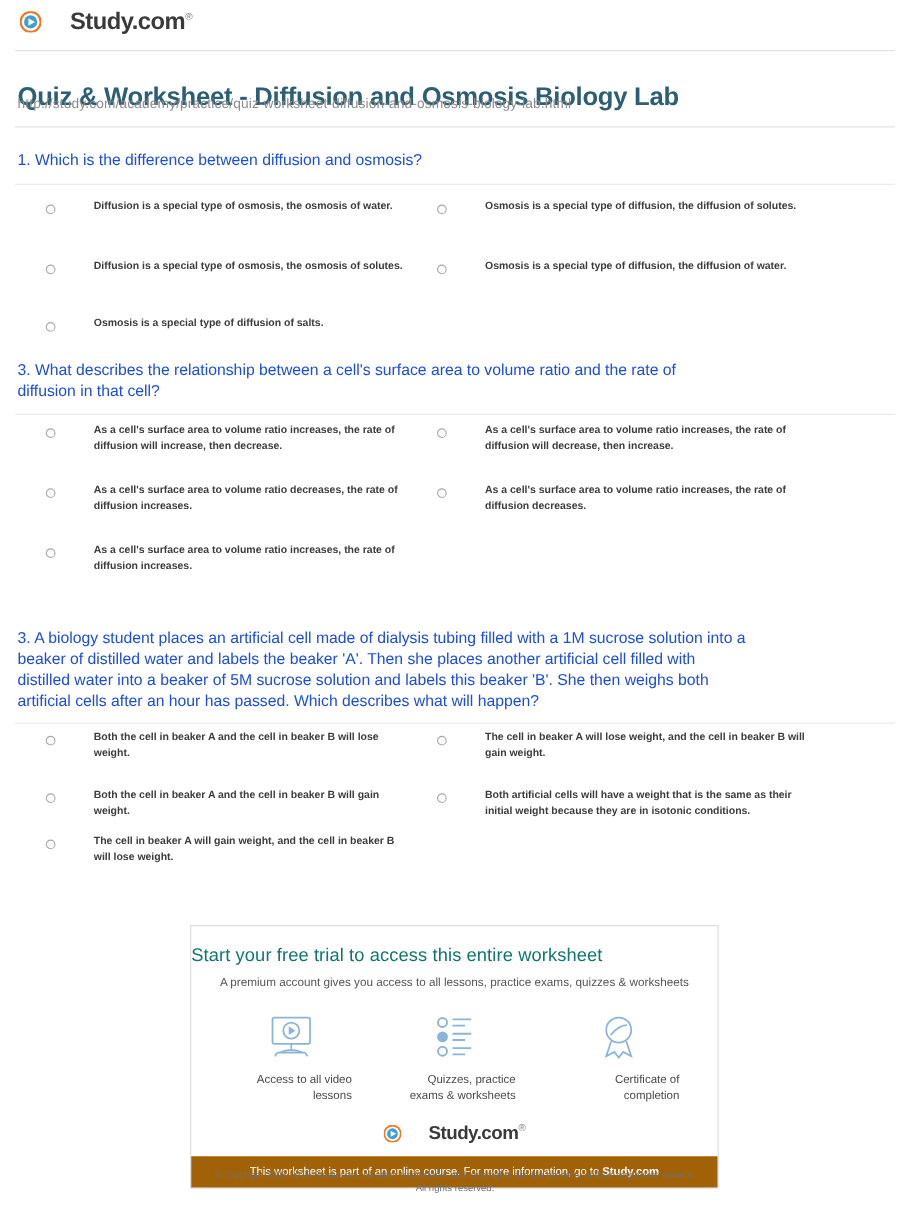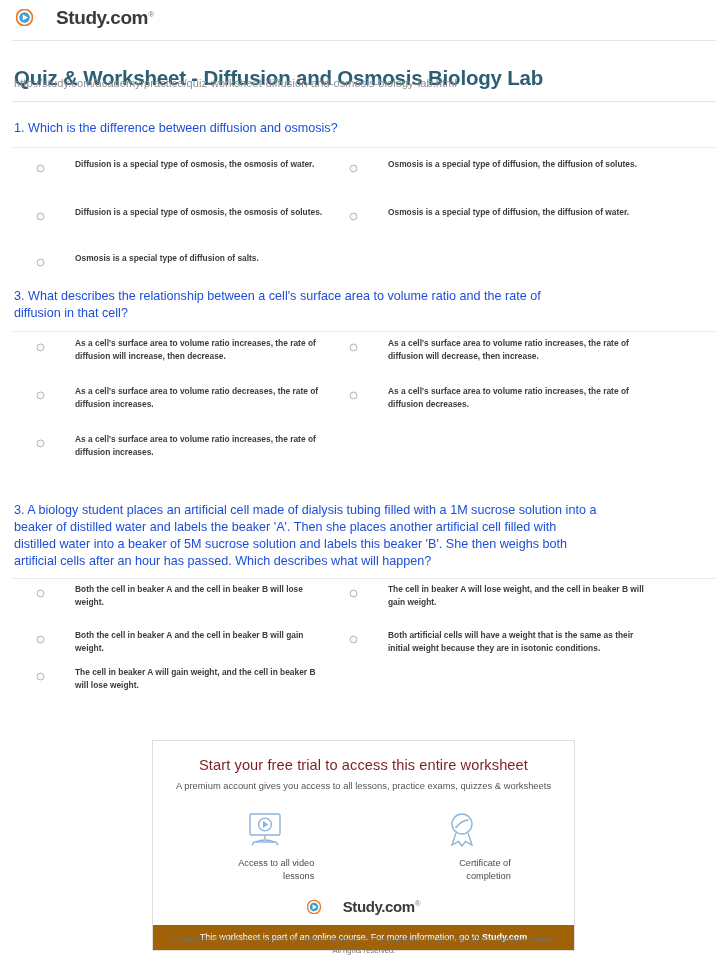--- a/index.html
+++ b/index.html
@@ -132,9 +132,9 @@
     box-sizing: border-box;
   }
   .promo-head {
-    text-align: center;
+    text-align: left;
     font-size: 14.6px;
-    color: #7f1d1d;
+    color: #0f766e;
     padding-top: 16px;
     letter-spacing: 0.1px;
   }

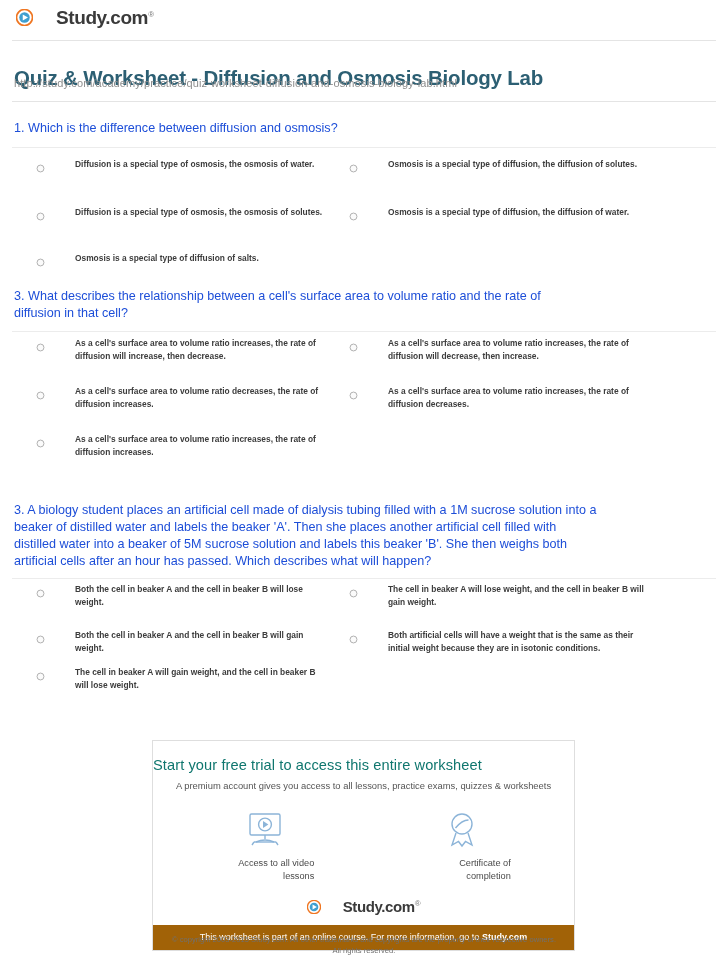--- a/index.html
+++ b/index.html
@@ -387,6 +387,19 @@
       <div class="feature-label">Access to all video lessons</div>
     </div>
 
+    <div class="feature">
+      <div class="feature-icon">
+        <svg width="40" height="38" viewBox="0 0 40 38" fill="none" stroke="#8cb4d8" stroke-width="1.5">
+          <circle cx="10" cy="7" r="3.6"></circle>
+          <circle cx="10" cy="18.5" r="3.6" fill="#8cb4d8"></circle>
+          <circle cx="10" cy="30" r="3.6"></circle>
+          <path d="M18 4.5 L33 4.5 M18 9.5 L28 9.5"></path>
+          <path d="M18 16 L33 16 M18 21 L28 21"></path>
+          <path d="M18 27.5 L33 27.5 M18 32.5 L28 32.5"></path>
+        </svg>
+      </div>
+      <div class="feature-label">Quizzes, practice exams &amp; worksheets</div>
+    </div>
 
     <div class="feature">
       <div class="feature-icon">

